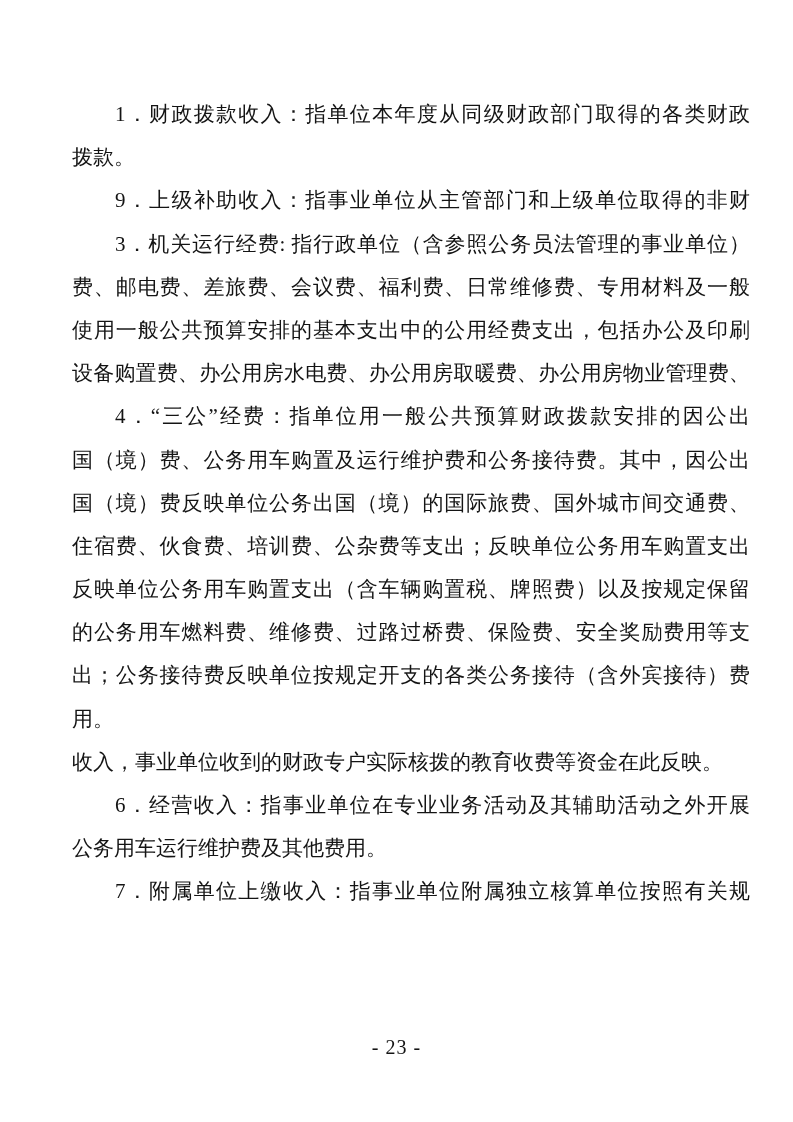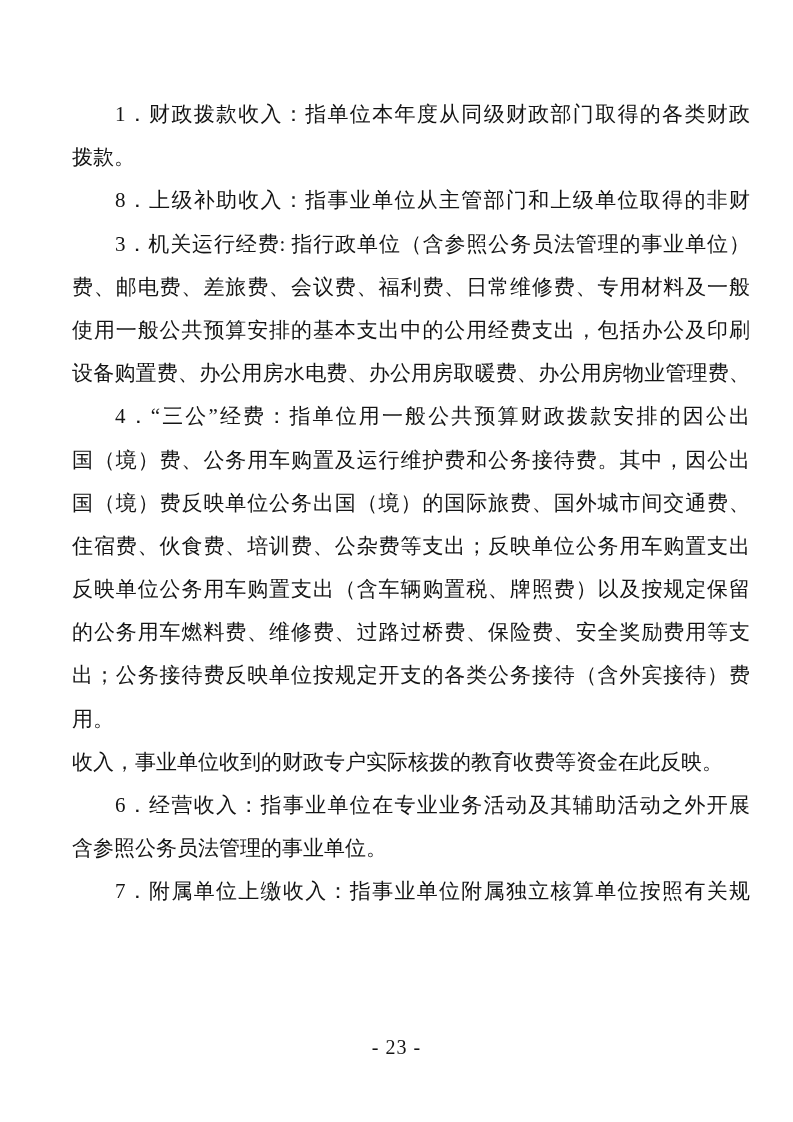--- a/index.html
+++ b/index.html
@@ -53,7 +53,7 @@
         <div class="line">拨款。</div>
       </div>
       <div class="para">
-        <div class="line full indent">8．上级补助收入：指事业单位从主管部门和上级单位取得的非财</div>
+        <div class="line full indent">9．上级补助收入：指事业单位从主管部门和上级单位取得的非财</div>
       </div>
       <div class="para">
         <div class="line full indent">3．机关运行经费: 指行政单位（含参照公务员法管理的事业单位）</div>

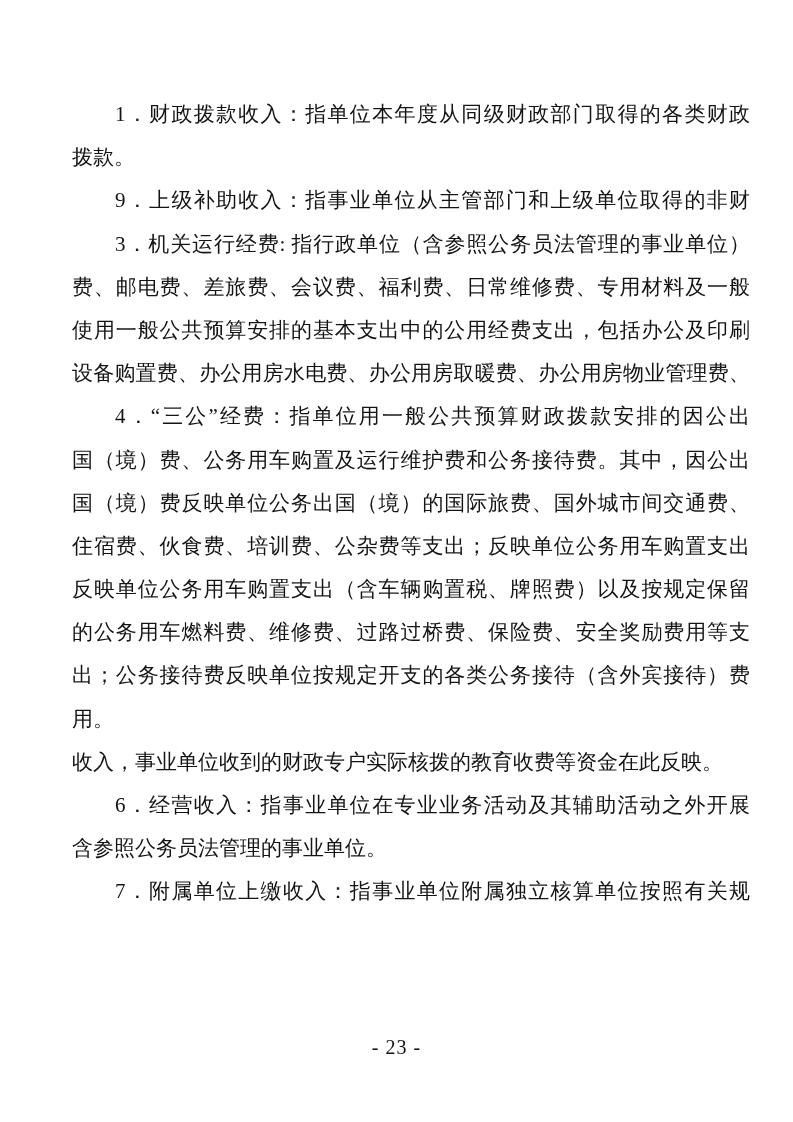--- a/index.html
+++ b/index.html
@@ -76,7 +76,7 @@
       </div>
       <div class="para">
         <div class="line full indent">6．经营收入：指事业单位在专业业务活动及其辅助活动之外开展</div>
-        <div class="line">含参照公务员法管理的事业单位。</div>
+        <div class="line">公务用车运行维护费及其他费用。</div>
       </div>
       <div class="para">
         <div class="line full indent">7．附属单位上缴收入：指事业单位附属独立核算单位按照有关规</div>

